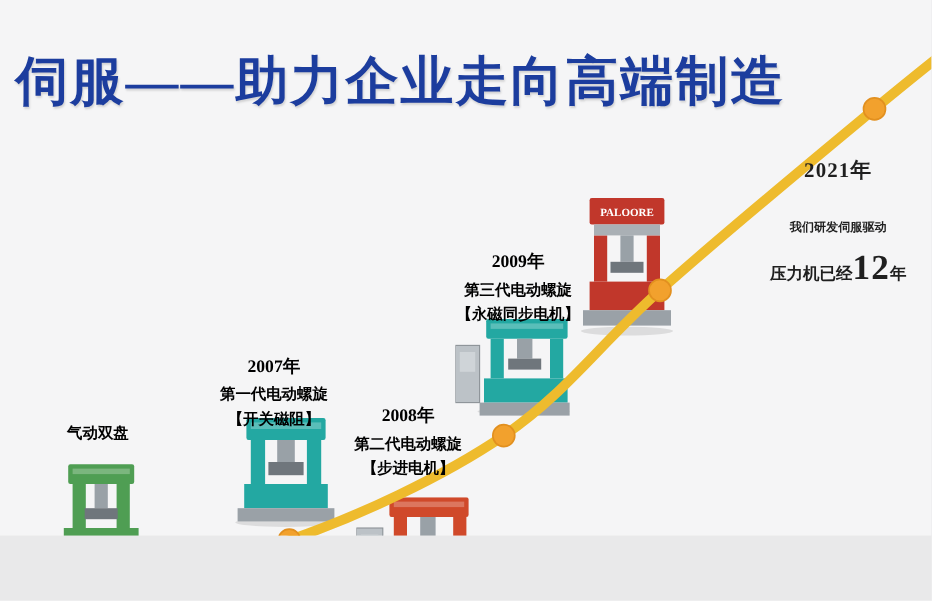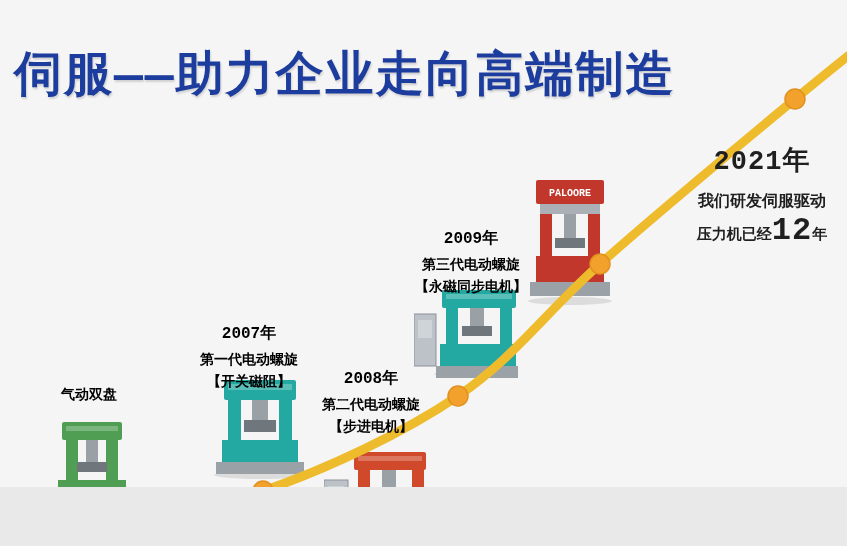--- a/index.html
+++ b/index.html
@@ -6,7 +6,7 @@
   .stage {
     position:relative; width:847px; height:487px; overflow:hidden;
     background:#f5f5f6;
-    font-family:Liberation Mono, monospace;
+    font-family:Liberation Serif, serif;
   }
   .page-title {
     position:absolute; left:14px; top:42px; z-index:5;

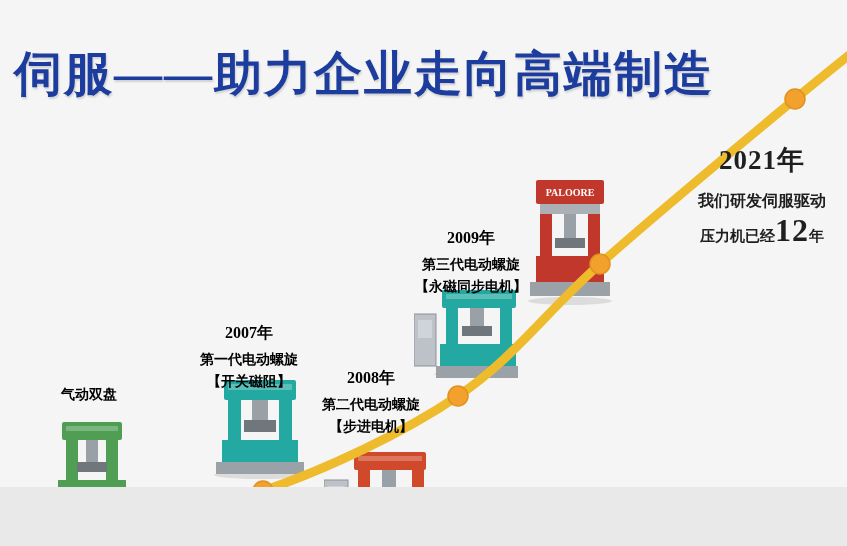--- a/index.html
+++ b/index.html
@@ -21,7 +21,7 @@
   .label .year { font-size:16px; font-weight:bold; margin-bottom:5px; }
   .label .line { font-size:14px; font-weight:bold; line-height:22px; }
   .endpoint { position:absolute; z-index:4; text-align:center; color:#1f1f1f; }
-  .endpoint .year { font-size:27px; font-weight:bold; letter-spacing:1px; margin-bottom:13px; }
+  .endpoint .year { font-size:19px; font-weight:bold; letter-spacing:1px; margin-bottom:31px; }
   .endpoint .line1 { font-size:16px; font-weight:bold; }
   .endpoint .line2 { font-size:15px; font-weight:bold; }
   .endpoint .big-num { font-size:32px; font-weight:bold; letter-spacing:1px; }

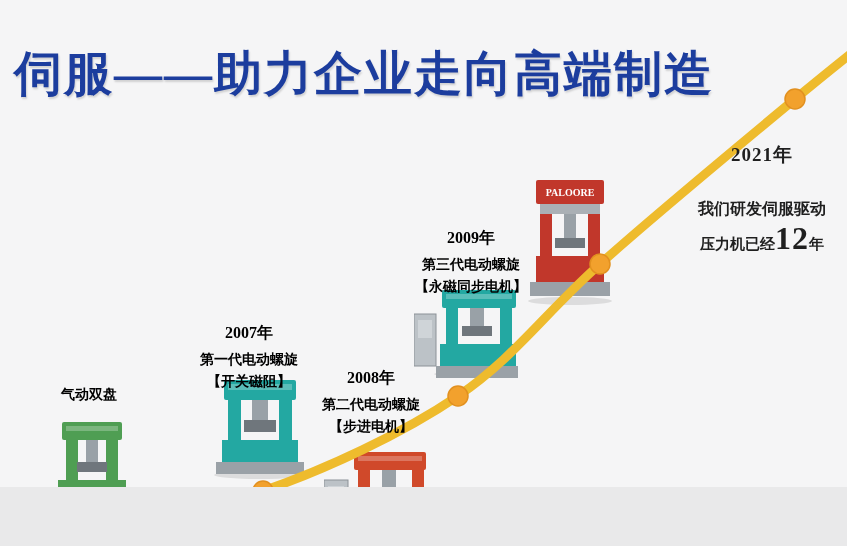--- a/index.html
+++ b/index.html
@@ -22,7 +22,7 @@
   .label .line { font-size:14px; font-weight:bold; line-height:22px; }
   .endpoint { position:absolute; z-index:4; text-align:center; color:#1f1f1f; }
   .endpoint .year { font-size:19px; font-weight:bold; letter-spacing:1px; margin-bottom:31px; }
-  .endpoint .line1 { font-size:16px; font-weight:bold; }
+  .endpoint .line1 { font-size:11px; font-weight:bold; margin-bottom:11px; }
   .endpoint .line2 { font-size:15px; font-weight:bold; }
   .endpoint .big-num { font-size:32px; font-weight:bold; letter-spacing:1px; }
 </style>

